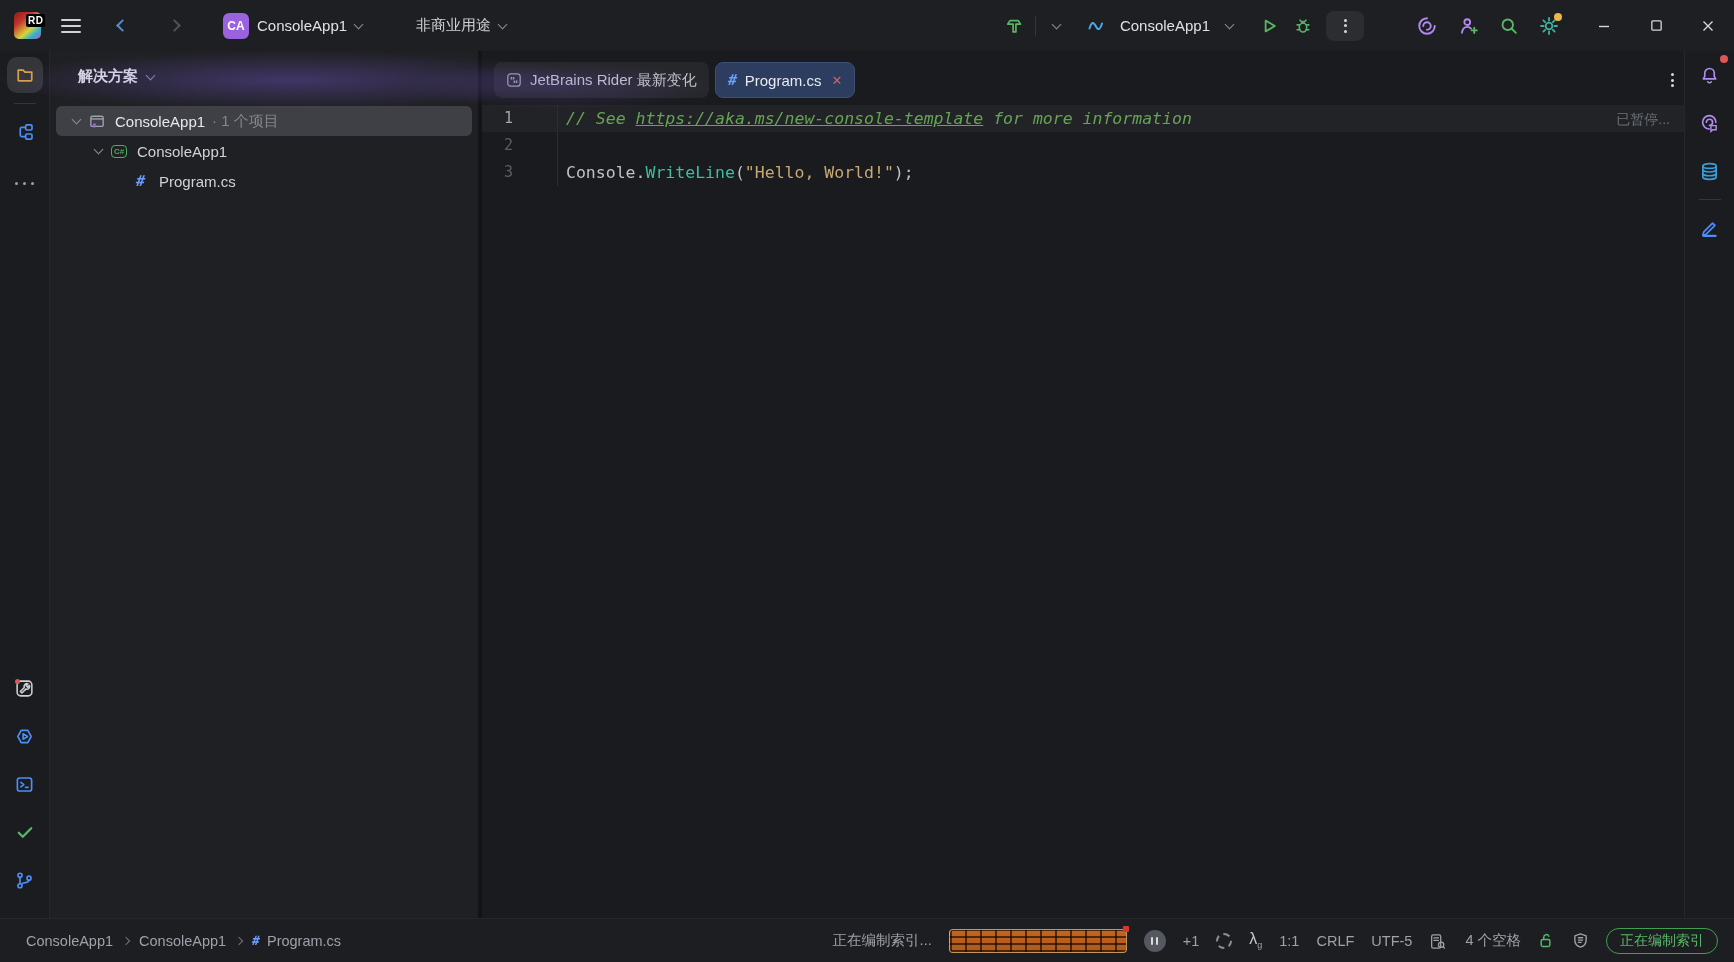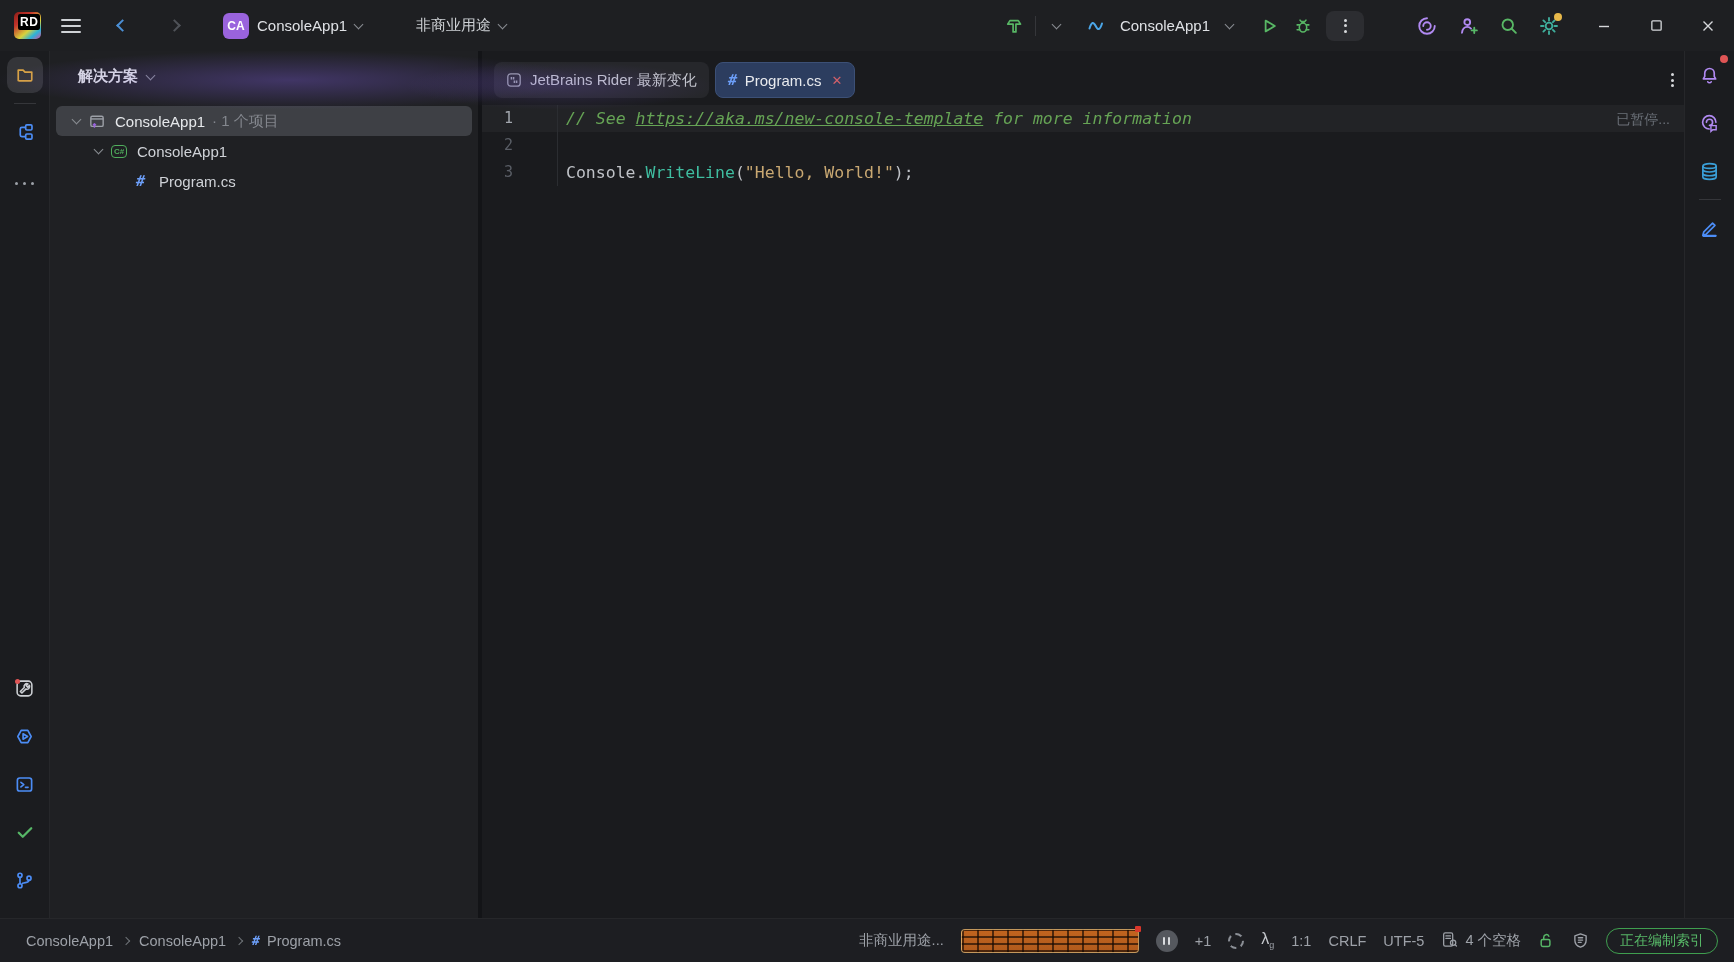--- a/index.html
+++ b/index.html
@@ -12,7 +12,7 @@
   .tb-left { display:flex; align-items:center; }
   .logo { width:27px; height:27px; border-radius:5px; position:relative; margin-right:20px;
           background:linear-gradient(140deg,#8c1d18 0%,#c3342b 30%,#d8d23c 62%,#2bb3d8 80%,#d84b9e 100%); }
-  .logo .rd { position:absolute; left:4px; top:2px; background:#000; color:#fff; font-size:12px; font-weight:bold; padding:1px 2px; border-radius:2px; letter-spacing:.5px; }
+  .logo .rd { position:absolute; left:12px; top:2px; background:#000; color:#fff; font-size:10px; font-weight:bold; padding:1px 2px; border-radius:2px; letter-spacing:.5px; }
   .burger { width:20px; margin-right:28px; cursor:pointer; }
   .burger i { display:block; height:2px; background:#cfd2d6; border-radius:1px; margin:4px 0; }
   .navbtn { width:26px; height:26px; display:flex; align-items:center; justify-content:center; margin-right:26px; border-radius:6px; }

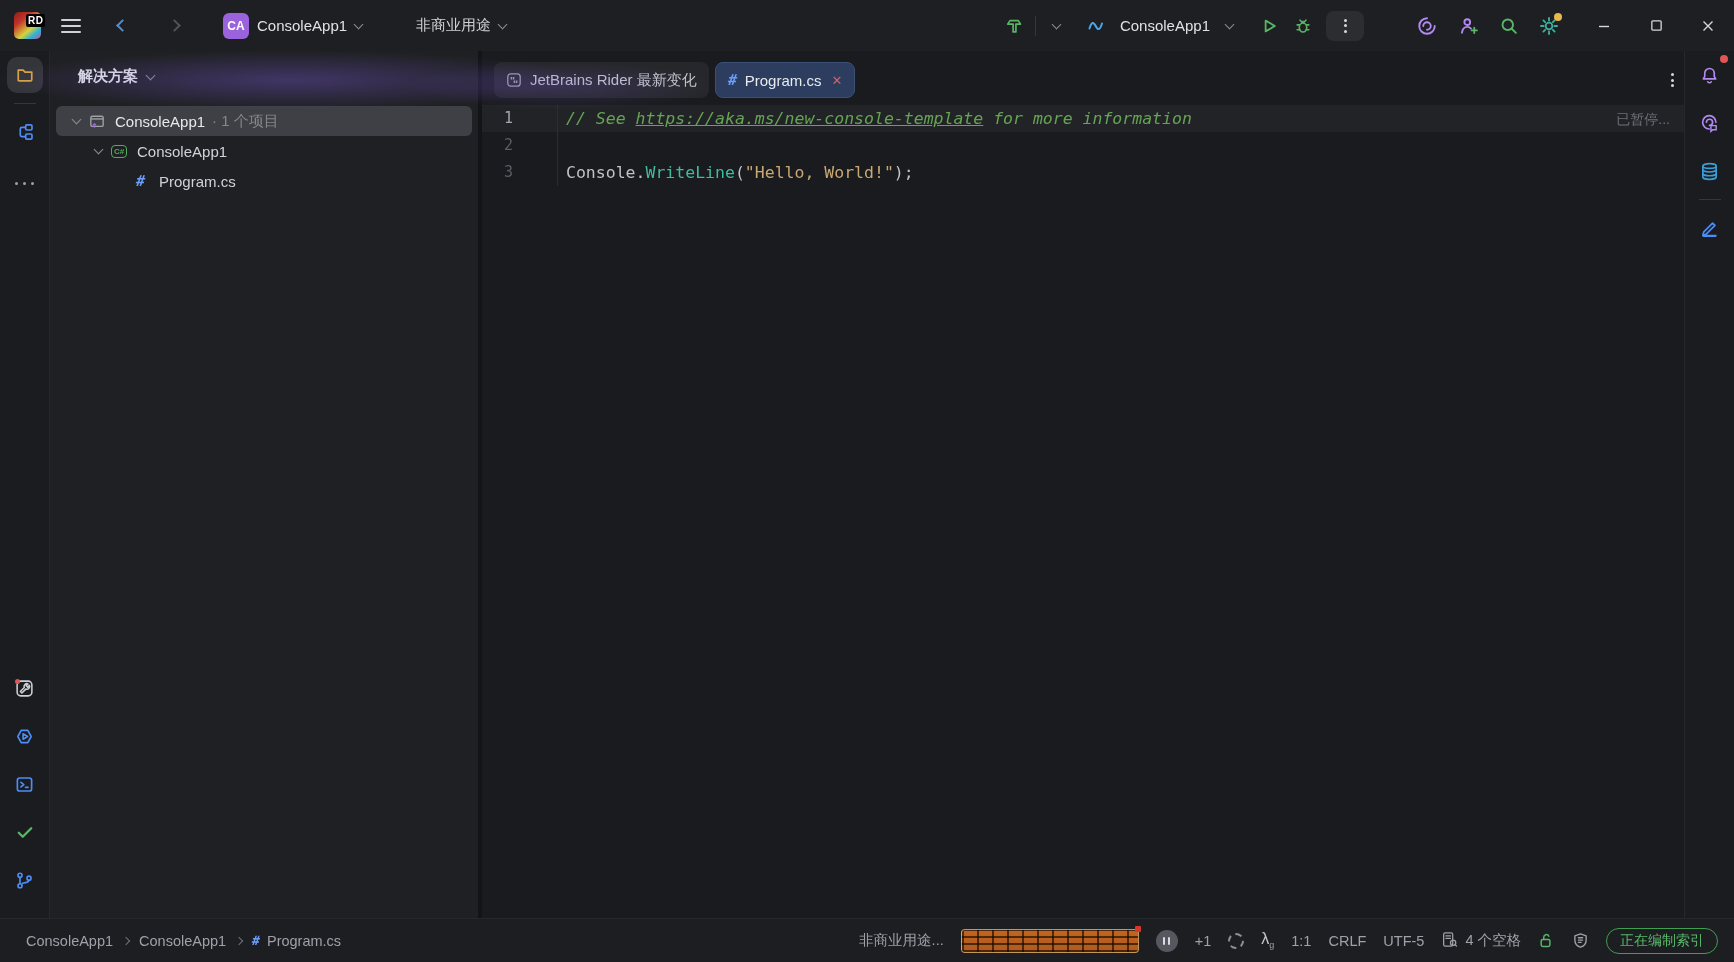--- a/index.html
+++ b/index.html
@@ -417,7 +417,7 @@
     </div>
 
     <div class="sb-right">
-      <span>非商业用途...</span>
+      <span>正在编制索引...</span>
       <span class="brickbar">
           <span class="brick-flag"></span>
         </span>

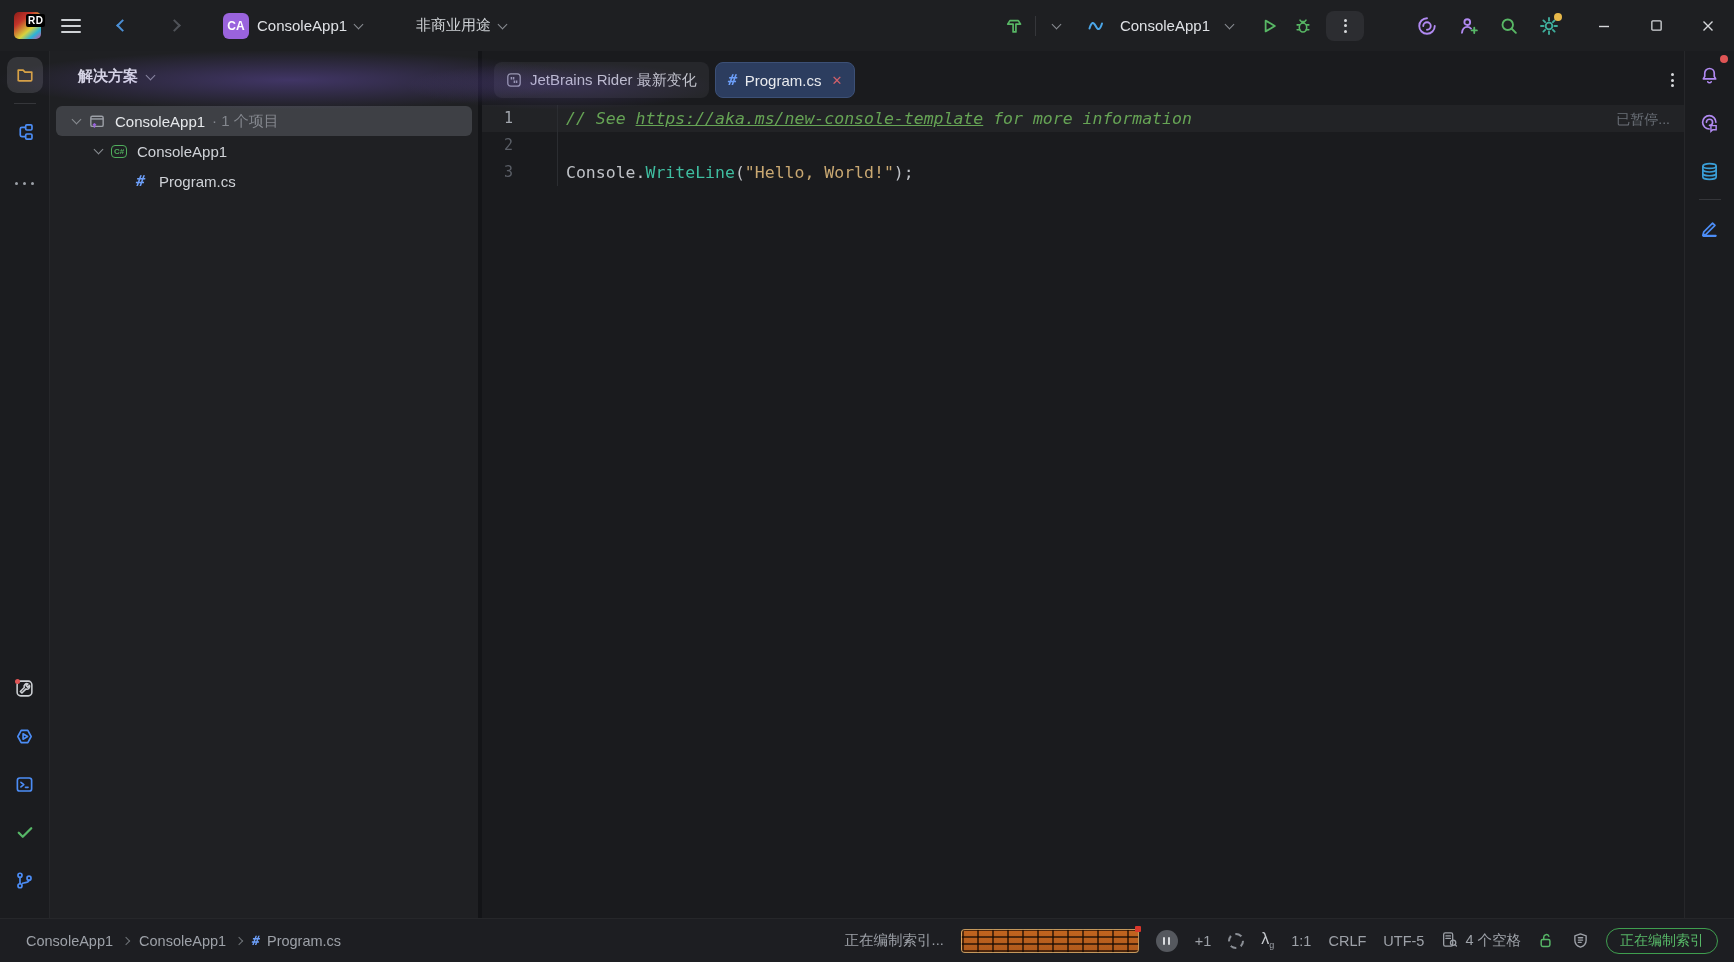--- a/index.html
+++ b/index.html
@@ -431,7 +431,7 @@
       <span>1:1</span>
       <span>CRLF</span>
       <span>UTF-5</span>
-      <span style="display:flex;align-items:flex-start;gap:7px">
+      <span style="display:flex;align-items:flex-end;gap:19px">
         <svg width="17" height="17" viewBox="0 0 16 16" fill="none" stroke="#9da1a8" stroke-width="1.2" stroke-linecap="round">
             <rect x="2.5" y="1.8" width="8.5" height="12.4" rx="1.5"></rect>
             <path d="M4.6 4.6h4.3M4.6 7h4.3"></path>

